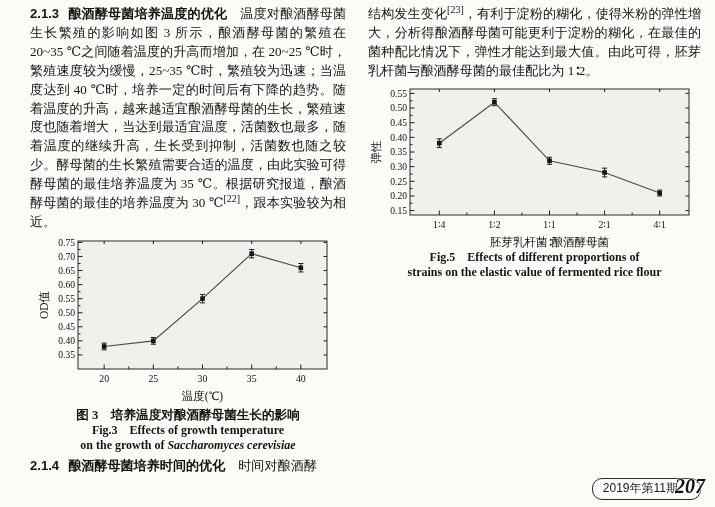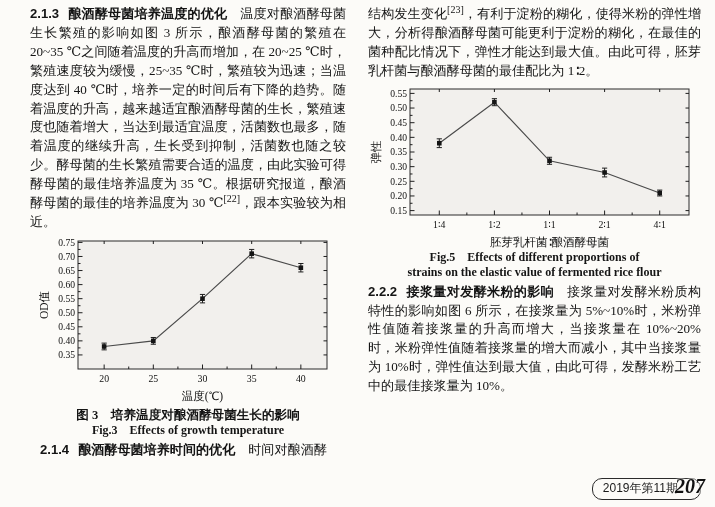--- a/index.html
+++ b/index.html
@@ -232,7 +232,6 @@
       <div class="cap-en">strains on the elastic value of fermented rice flour</div>
     </div>
 
-    <p class="para mt2"><span class="sec-num">2.2.2</span><span class="sec-title">接浆量对发酵米粉的影响</span><span>接浆量对发酵米粉质构特性的影响如图 6 所示，在接浆量为 5%~10%时，米粉弹性值随着接浆量的升高而增大，当接浆量在 10%~20%时，米粉弹性值随着接浆量的增大而减小，其中当接浆量为 10%时，弹性值达到最大值，由此可得，发酵米粉工艺中的最佳接浆量为 10%。</span></p>
 
   </div>
 

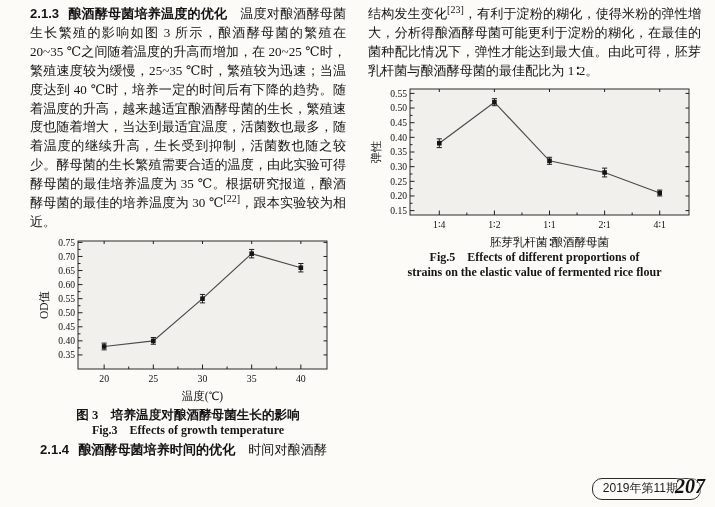--- a/index.html
+++ b/index.html
@@ -139,6 +139,7 @@
         </svg>
       <div class="cap-cn">图 3　培养温度对酿酒酵母菌生长的影响</div>
       <div class="cap-en">Fig.3　Effects of growth temperature</div>
+      <div class="cap-en"><span>on the growth of </span><span class="species">Saccharomyces cerevisiae</span></div>
     </div>
 
     <p class="para mt3"><span class="sec-num">2.1.4</span><span class="sec-title">酿酒酵母菌培养时间的优化</span><span>时间对酿酒酵</span></p>

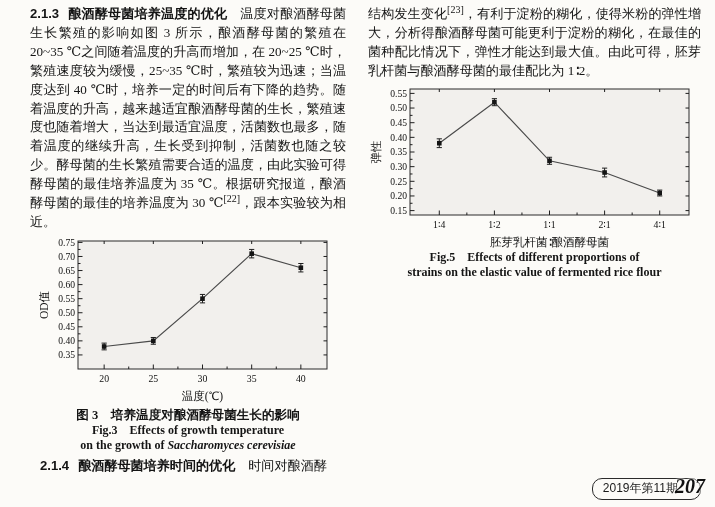--- a/index.html
+++ b/index.html
@@ -46,7 +46,7 @@
     text-shadow:0 0 3px #fcfbf8, 0 0 3px #fcfbf8;
     text-align:center;
   }
-  .mt2{margin-top:2px;} .mt3{margin-top:3px;margin-left:10px;}
+  .mt2{margin-top:2px;} .mt3{margin-top:3px;}
 </style>
 </head>
 <body>

